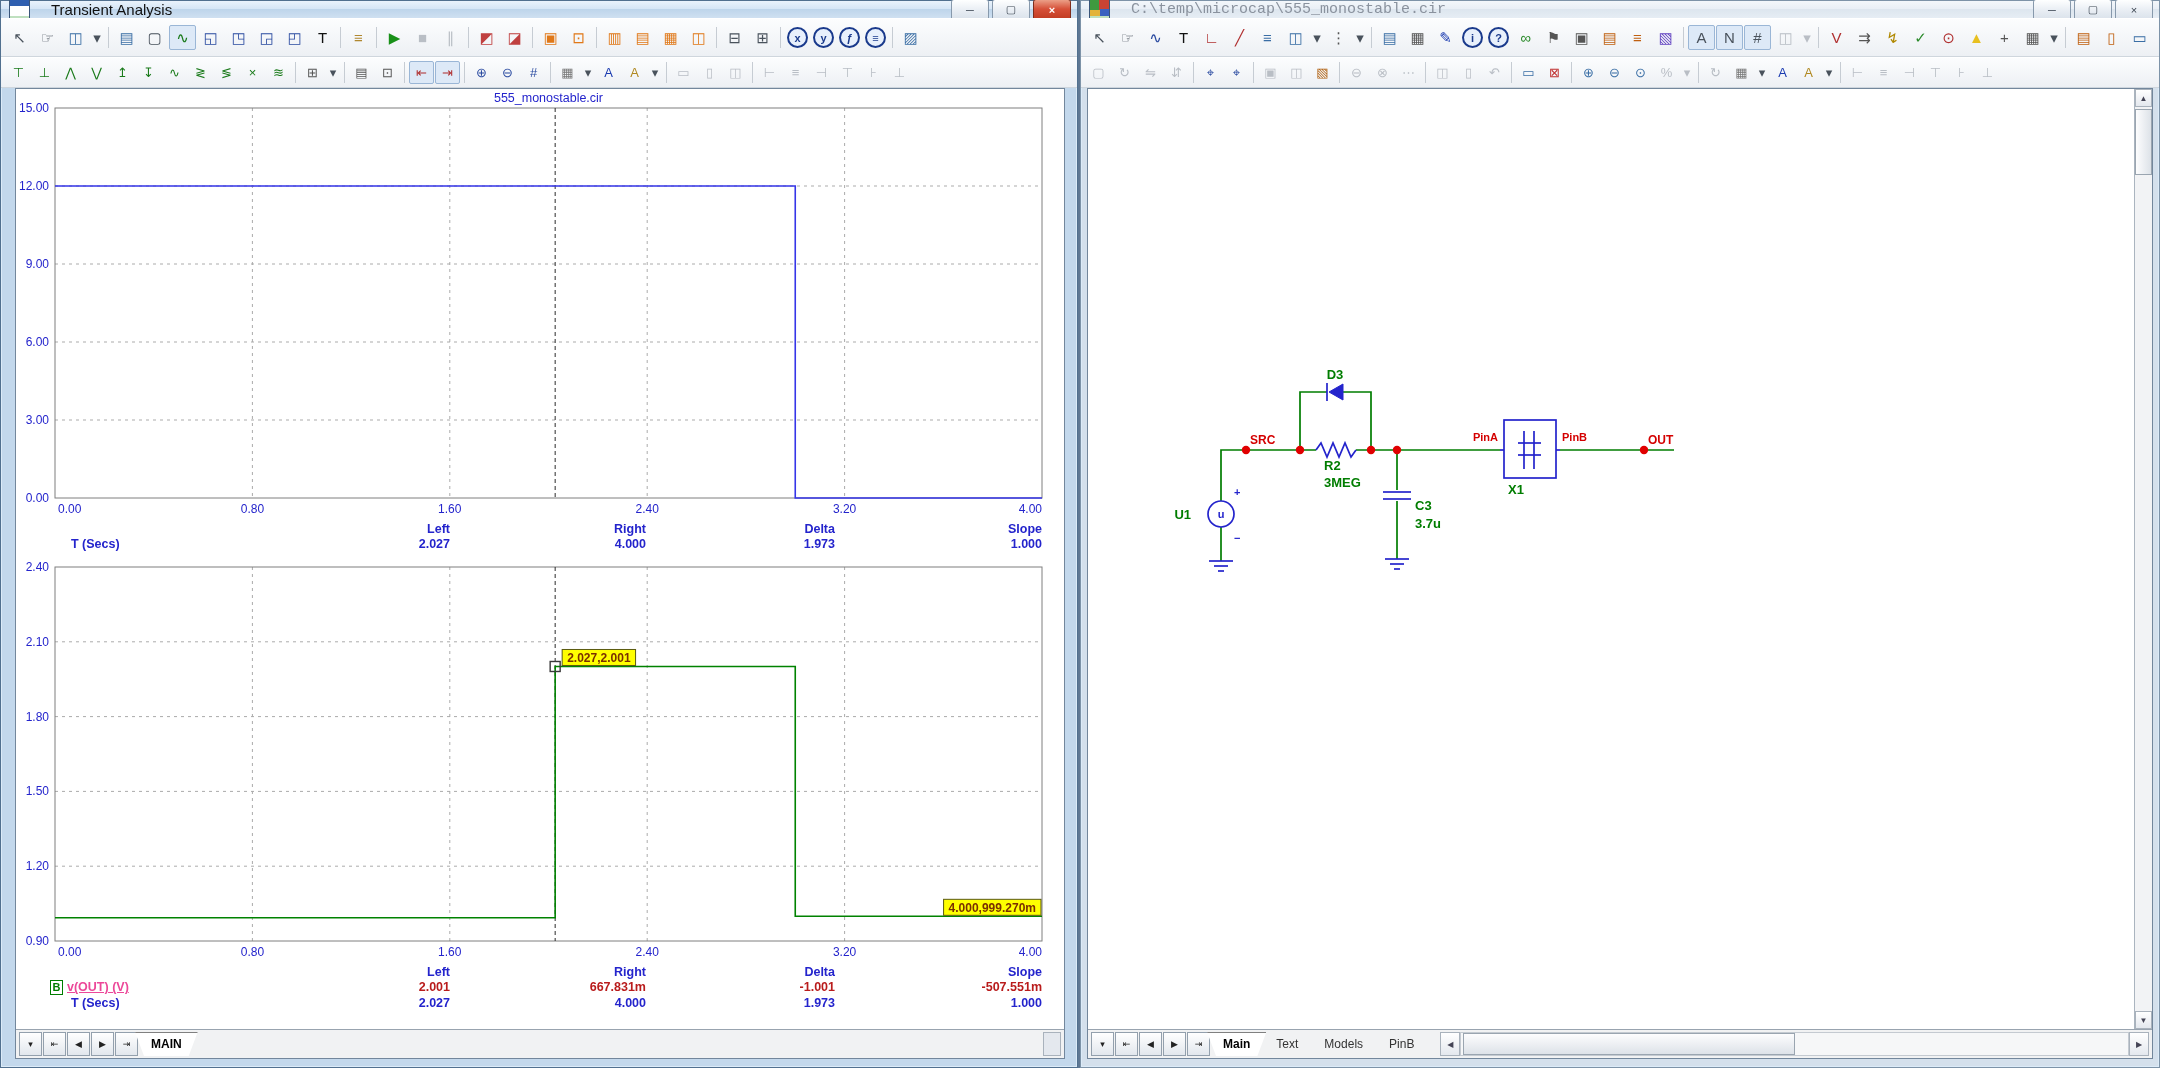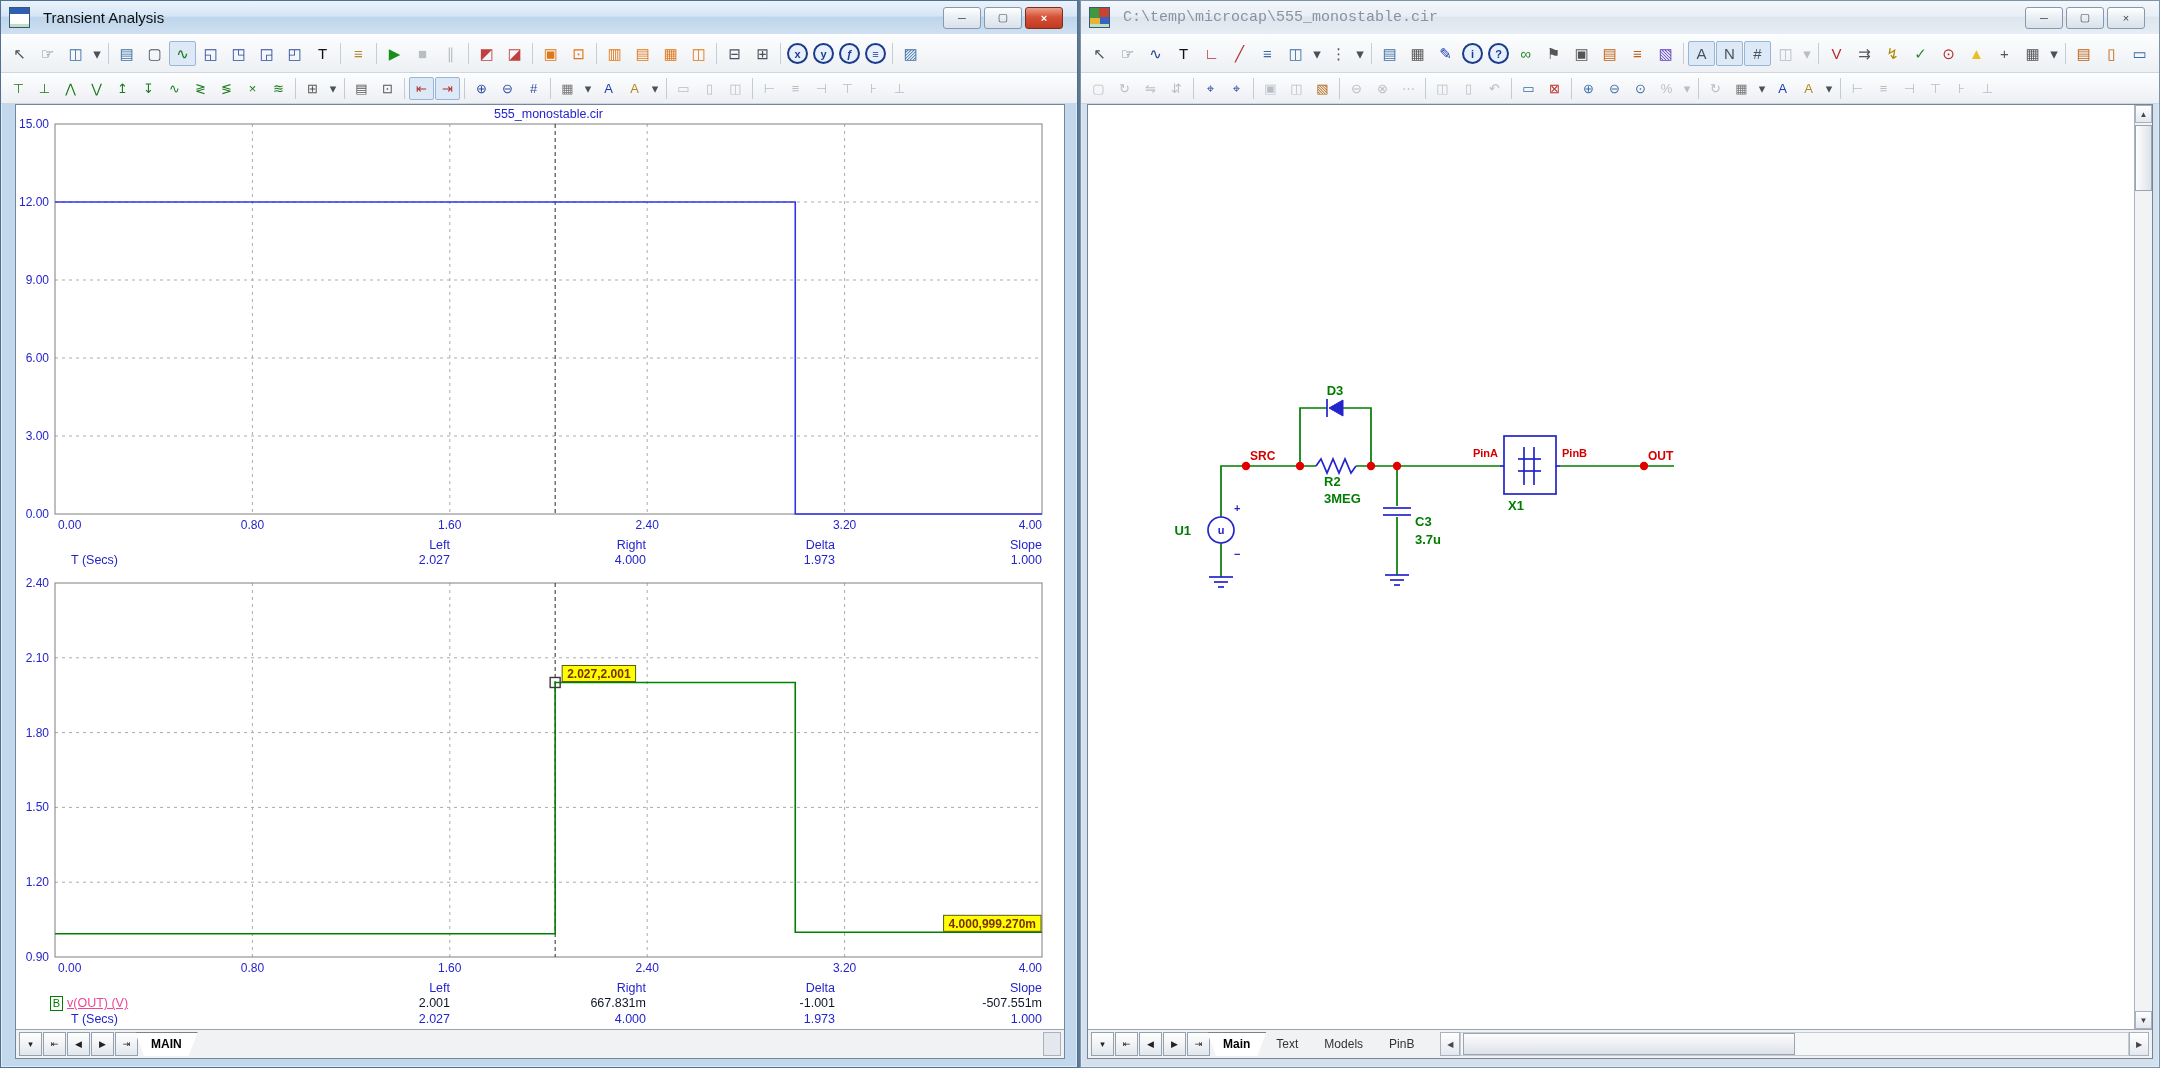--- a/index.html
+++ b/index.html
@@ -7,7 +7,7 @@
   .win{position:absolute;top:0;height:1066px;display:flex;flex-direction:column;background:#c3d8ec;border:1px solid #51708f;box-shadow:inset 0 0 0 1px #dcebf8;}
   .win.inactive{background:#d4e0ec;border-color:#7d93a8;}
   
-  .titlebar{height:33px;display:flex;align-items:center;padding:0 14px 0 8px;gap:13px;background:linear-gradient(#eaf3fc 0%,#d6e6f6 45%,#bed5eb 50%,#cfe0f1 100%);flex:0 0 auto;}
+  .titlebar{height:17px;display:flex;align-items:center;padding:0 6px 0 8px;gap:21px;background:linear-gradient(#eaf3fc 0%,#d6e6f6 45%,#bed5eb 50%,#cfe0f1 100%);flex:0 0 auto;}
   .inactive .titlebar{background:linear-gradient(#f3f7fb 0%,#e9eff6 45%,#dde6ef 50%,#e6edf4 100%);}
   .title-text{font-size:15px;color:#111;}
   .inactive .title-text{color:#8a929e;font-family:Liberation Mono, monospace;}

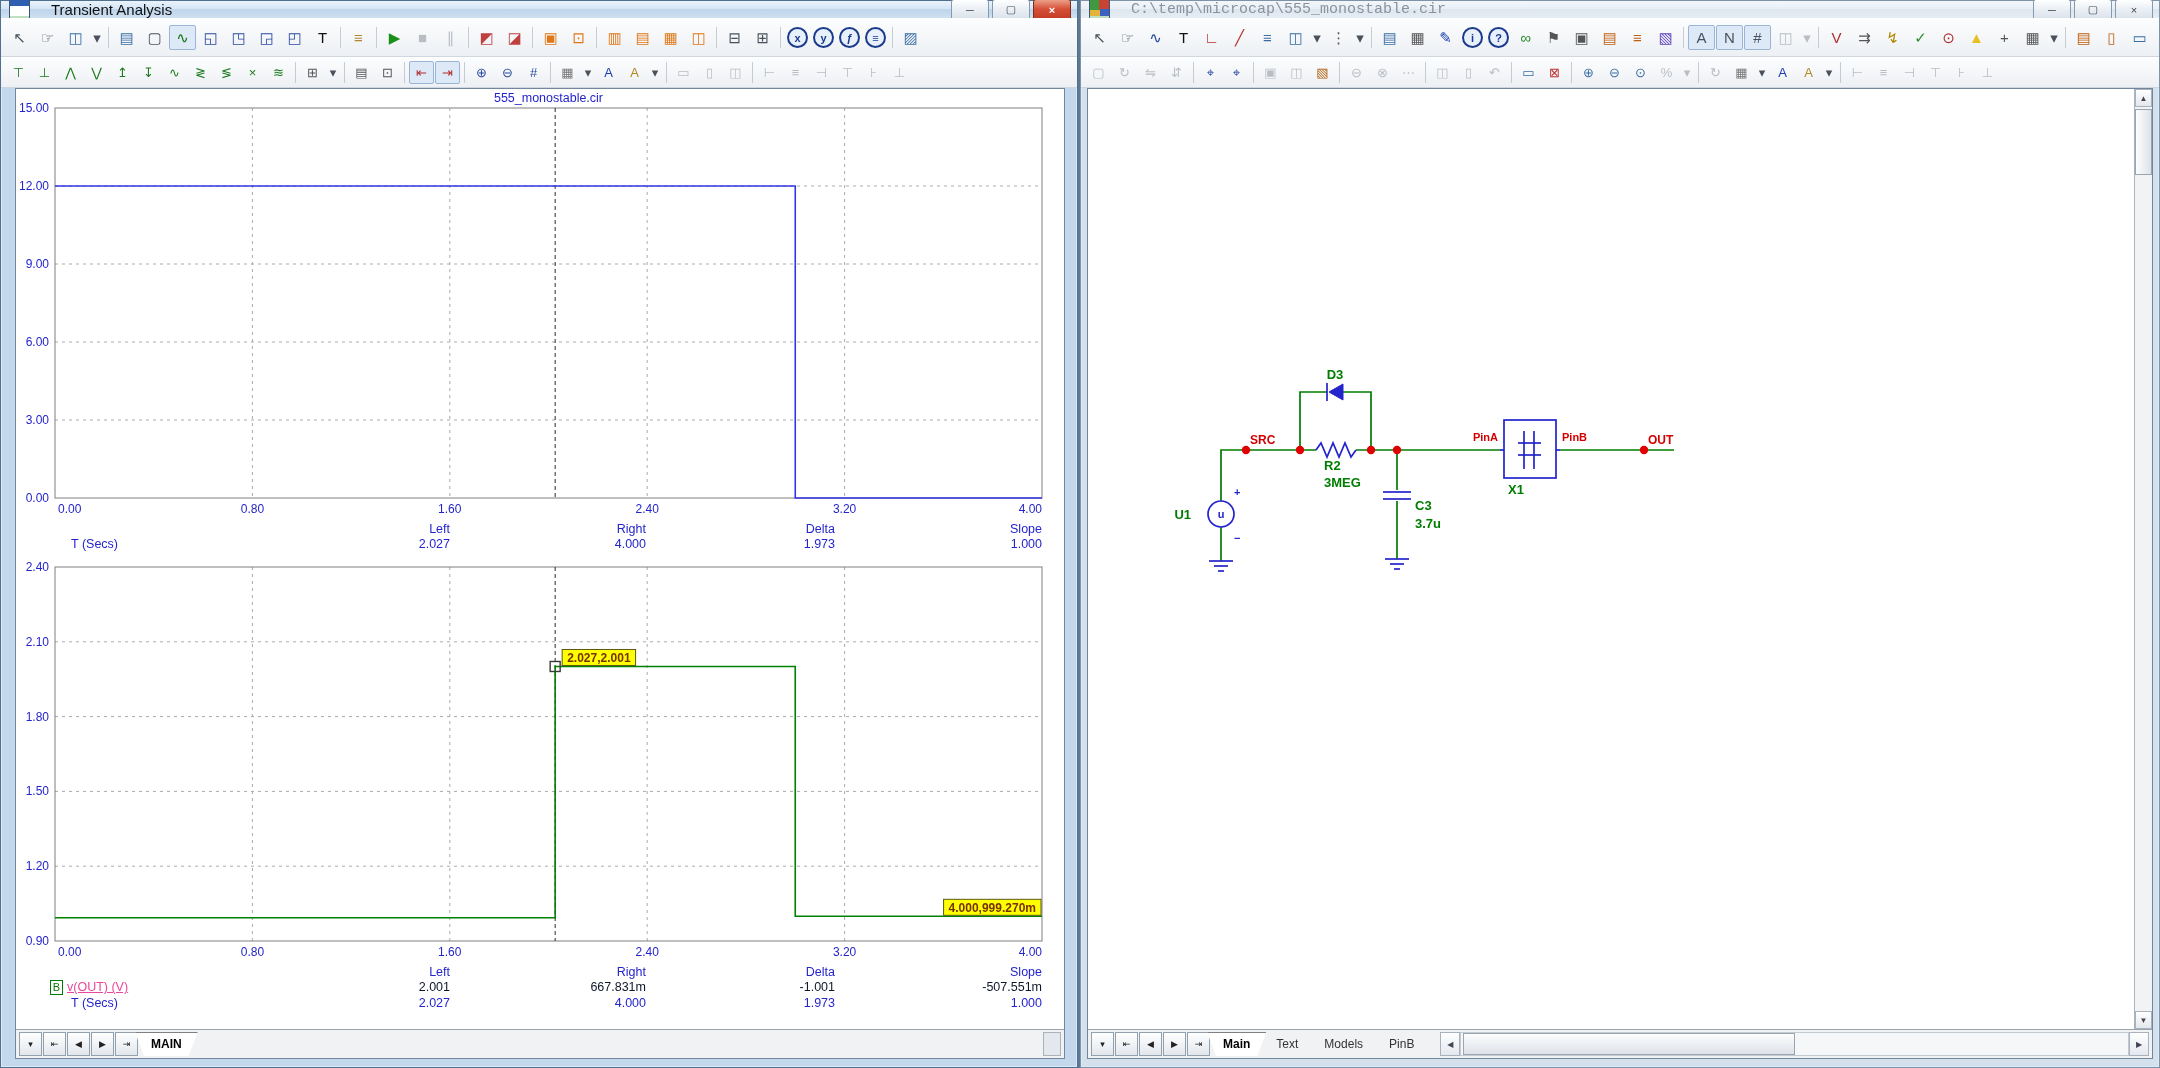--- a/index.html
+++ b/index.html
@@ -41,7 +41,7 @@
   .ctag-text{font-family:"Liberation Sans",sans-serif;font-size:12px;font-weight:bold;fill:#7a3000;}
   
   .readout{position:absolute;left:0;width:1034px;font-size:12.5px;}
-  .r-row{display:grid;grid-template-columns:240px 194px 196px 189px 207px;height:15.5px;align-items:center;}
+  .r-row{display:grid;grid-template-columns:240px 194px 196px 189px 207px;height:15.5px;align-items:center;font-weight:bold;}
   .r-val{text-align:right;color:#2424cc;white-space:nowrap;}
   .r-val.green{color:#0f172a;}
   .r-label{display:flex;align-items:center;padding-left:34px;white-space:nowrap;color:#2424cc;}

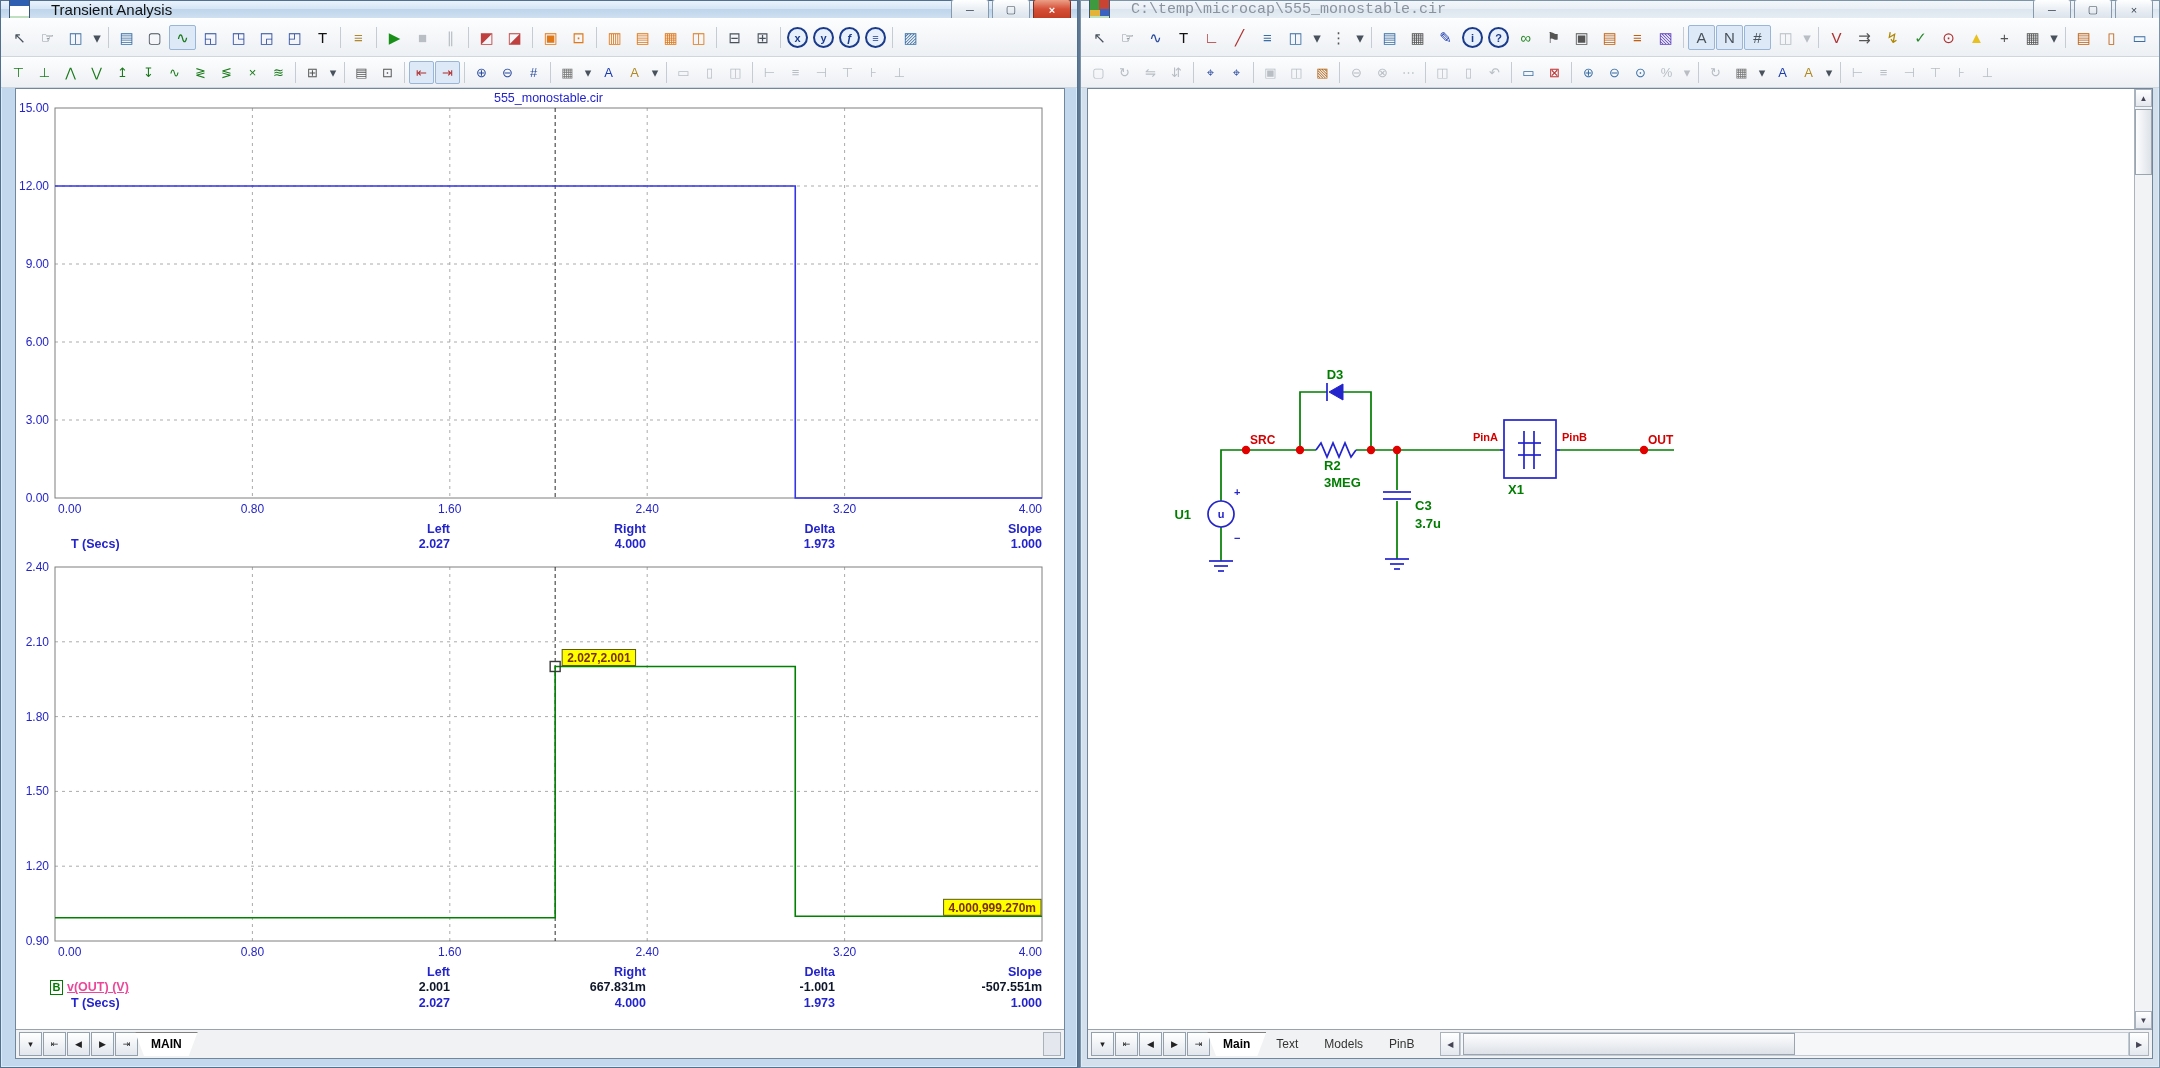--- a/index.html
+++ b/index.html
@@ -43,7 +43,7 @@
   .readout{position:absolute;left:0;width:1034px;font-size:12.5px;}
   .r-row{display:grid;grid-template-columns:240px 194px 196px 189px 207px;height:15.5px;align-items:center;font-weight:bold;}
   .r-val{text-align:right;color:#2424cc;white-space:nowrap;}
-  .r-val.green{color:#0f172a;}
+  .r-val.green{color:#b91c1c;}
   .r-label{display:flex;align-items:center;padding-left:34px;white-space:nowrap;color:#2424cc;}
   .r-label.t-ind{padding-left:55px;}
   .wf-check{display:inline-block;width:11px;height:11px;border:1px solid #2424cc;background:#fff;margin-right:4px;}

